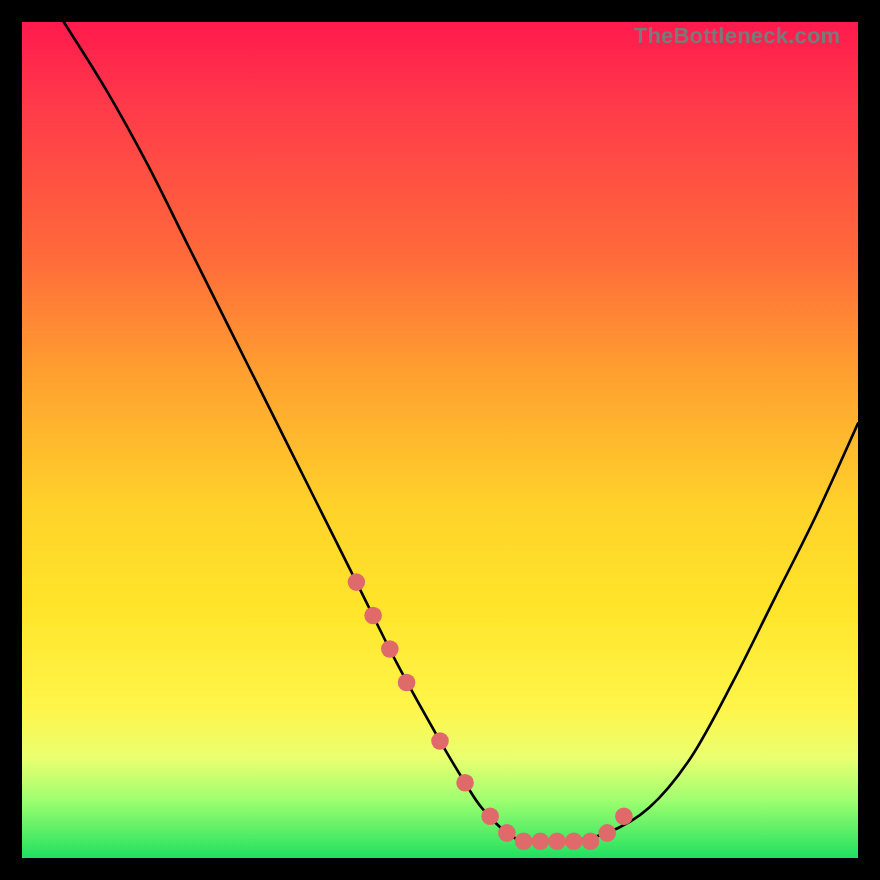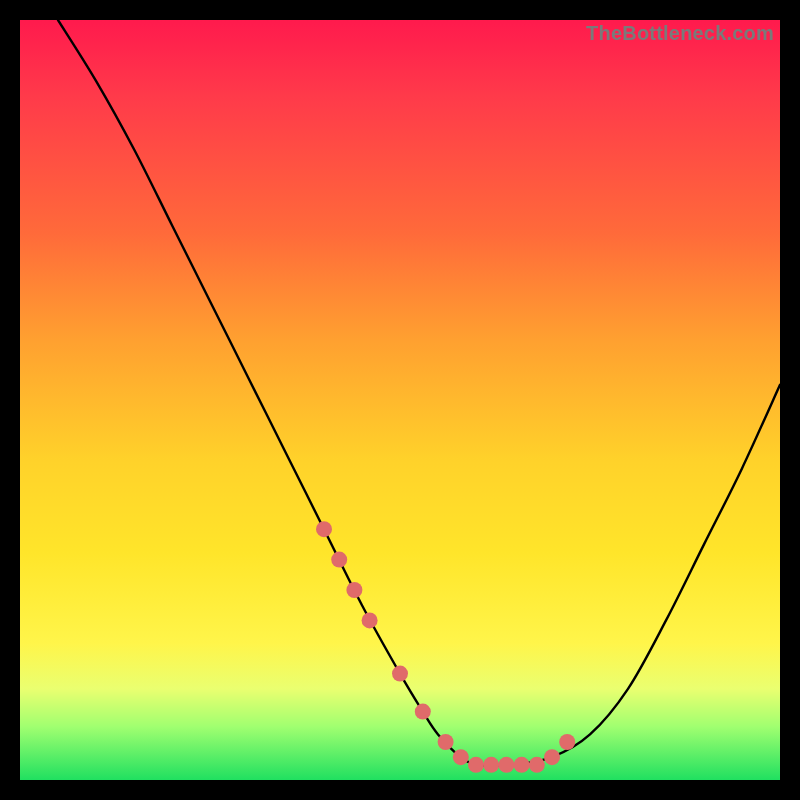--- a/index.html
+++ b/index.html
@@ -41,7 +41,7 @@
   .watermark {
     position: absolute;
     top: 2px;
-    right: 6px;
+    right: 16px;
     font-family: Arial, Helvetica, sans-serif;
     font-size: 20px;
     font-weight: 600;

